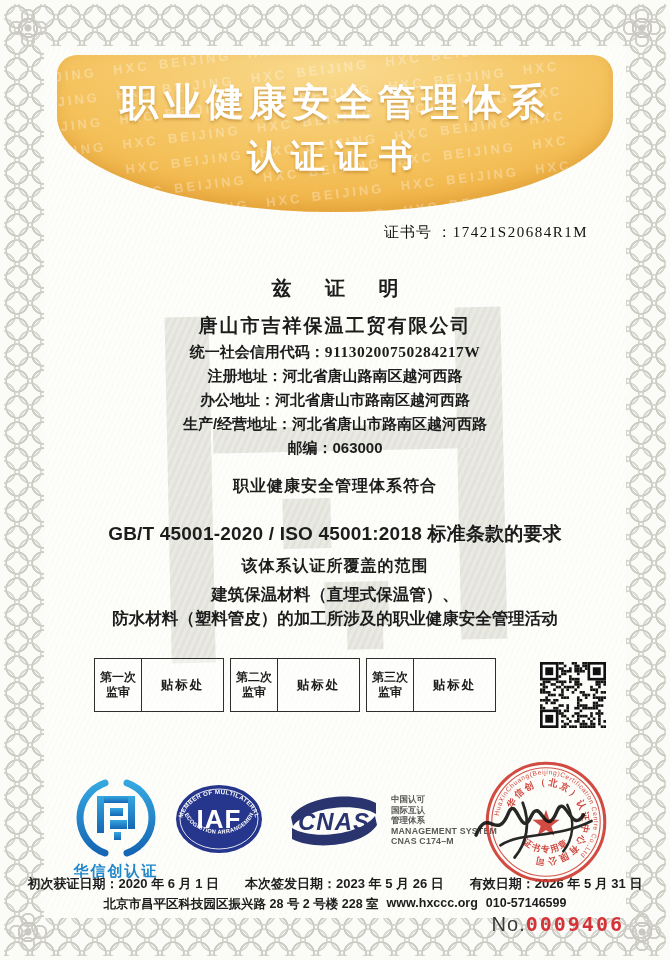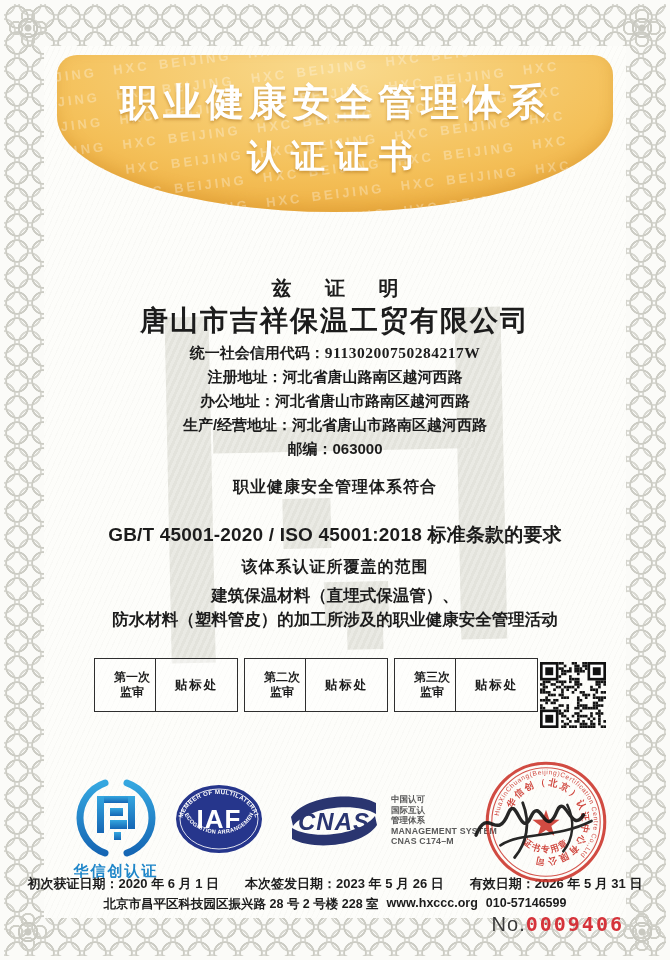--- a/index.html
+++ b/index.html
@@ -124,6 +124,9 @@
 
   <div class="layer">
 
+    <div class="certno">
+      <span>证书号 ：</span><span class="val">17421S20684R1M</span>
+    </div>
 
     <div class="cert-body">
       <div class="attest">兹 证 明</div>

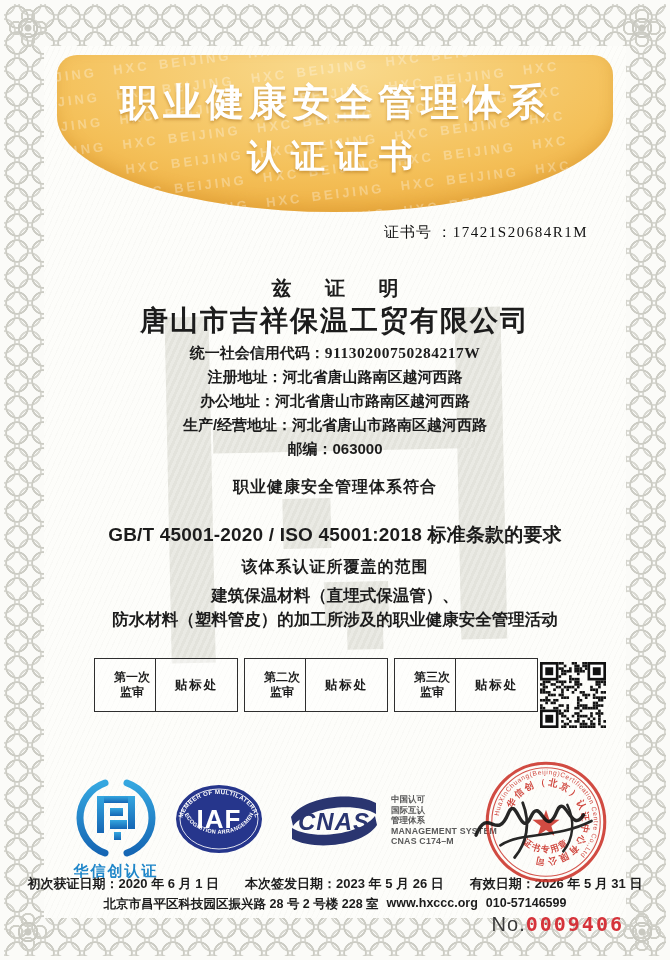--- a/index.html
+++ b/index.html
@@ -55,7 +55,7 @@
 
   .cert-body{position:absolute;top:229px;left:0;right:0;text-align:center;z-index:2;}
   .attest{font-size:20px;font-weight:bold;letter-spacing:14px;text-indent:14px;}
-  .company{font-size:28px;font-weight:bold;letter-spacing:2px;}
+  .company{font-size:19px;font-weight:bold;letter-spacing:2px;margin-top:11px;}
   .frow{font-size:15px;font-weight:bold;line-height:23px;margin-top:1px;}
   .frow .num{font-family:"Liberation Serif","DejaVu Serif",serif;font-size:15.5px;letter-spacing:.5px;}
   .conform{font-size:16px;font-weight:bold;margin-top:17px;letter-spacing:1px;}

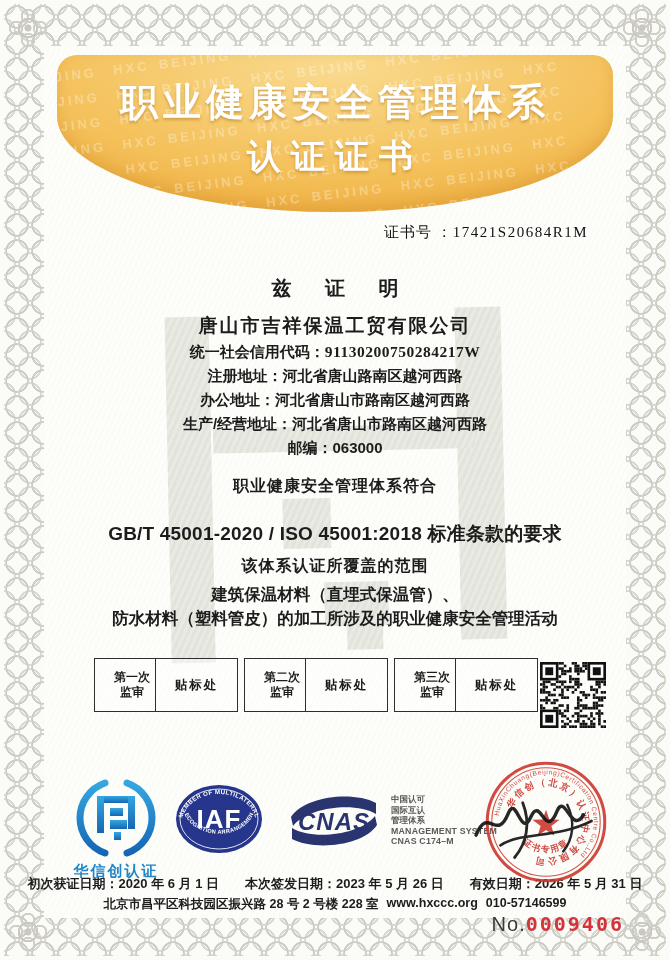--- a/index.html
+++ b/index.html
@@ -65,7 +65,7 @@
   .scope2{font-size:16.5px;font-weight:bold;margin-top:2px;}
 
   .audit-row{position:absolute;left:50px;top:612px;display:flex;gap:6px;z-index:2;}
-  .audit{display:flex;width:128px;height:52px;border:1.3px solid #2e2e2e;background:rgba(255,255,255,.4);padding-left:14px;}
+  .audit{display:flex;width:128px;height:52px;border:1.3px solid #2e2e2e;background:rgba(255,255,255,.4);}
   .audit .c1{width:46px;border-right:1.3px solid #2e2e2e;display:flex;align-items:center;justify-content:center;
     font-size:12px;font-weight:bold;white-space:pre-line;text-align:center;line-height:15px;}
   .audit .c2{flex:1;display:flex;align-items:center;justify-content:center;font-size:12.5px;font-weight:bold;letter-spacing:2px;}

